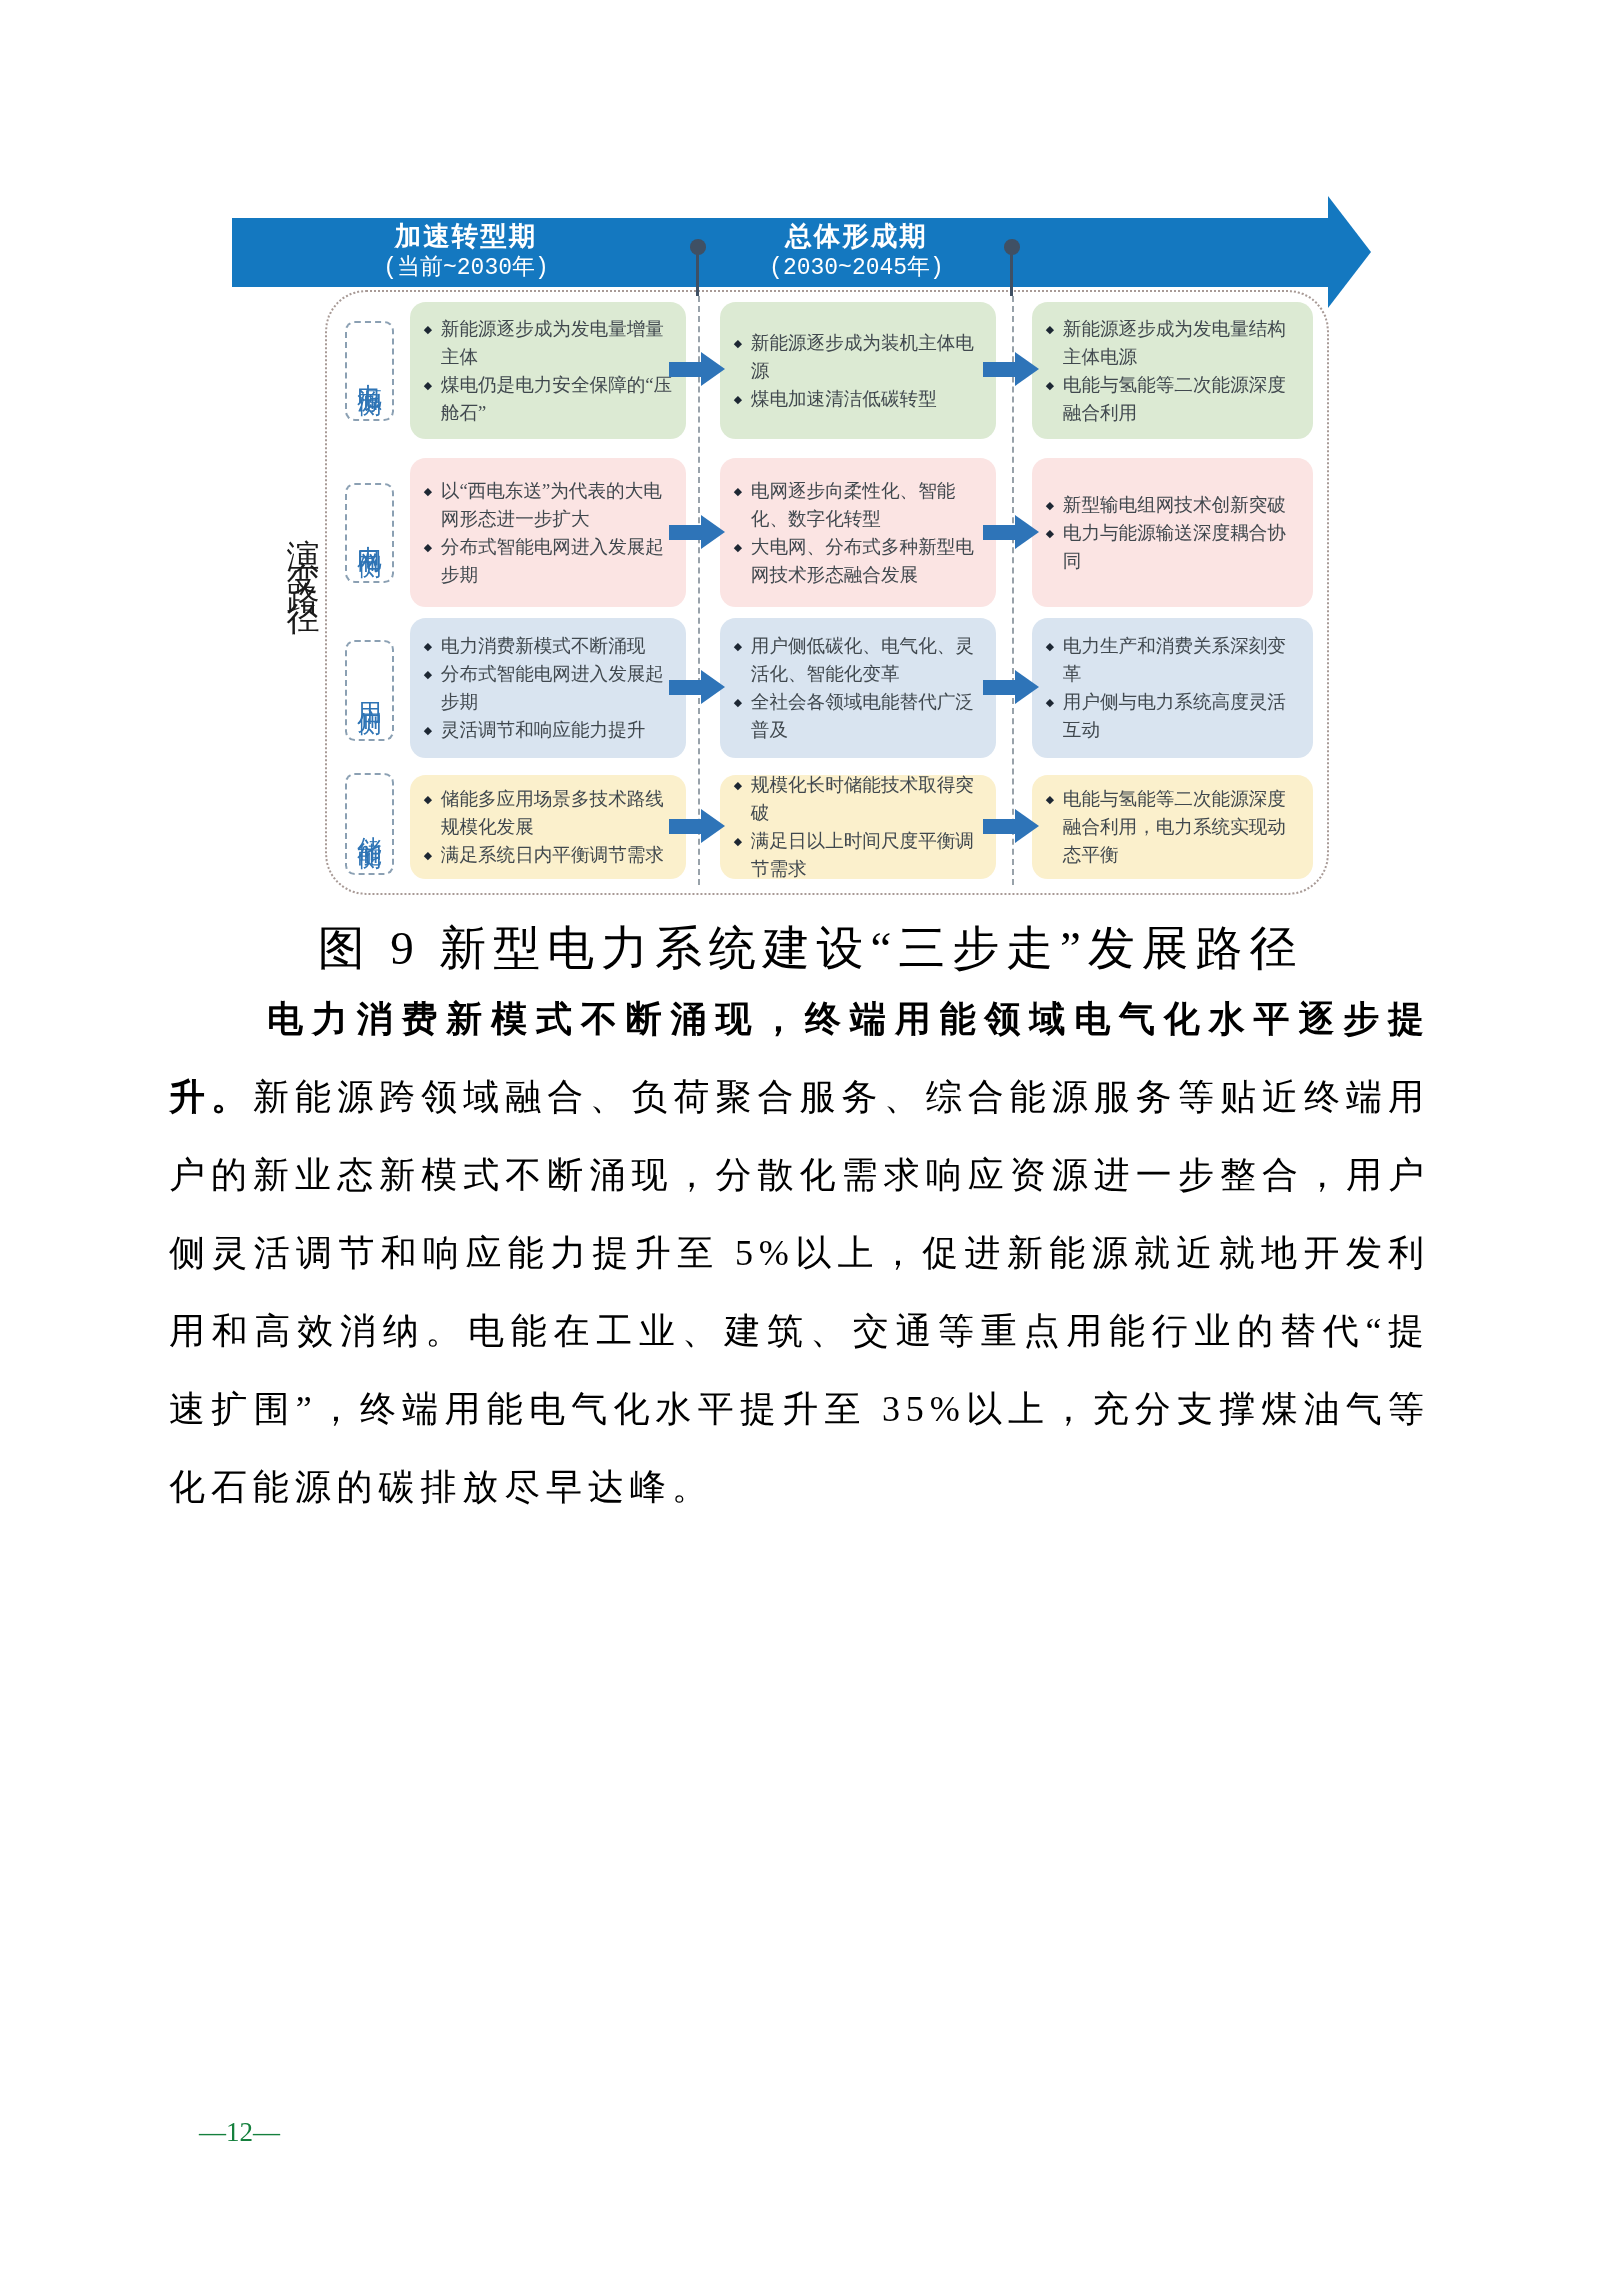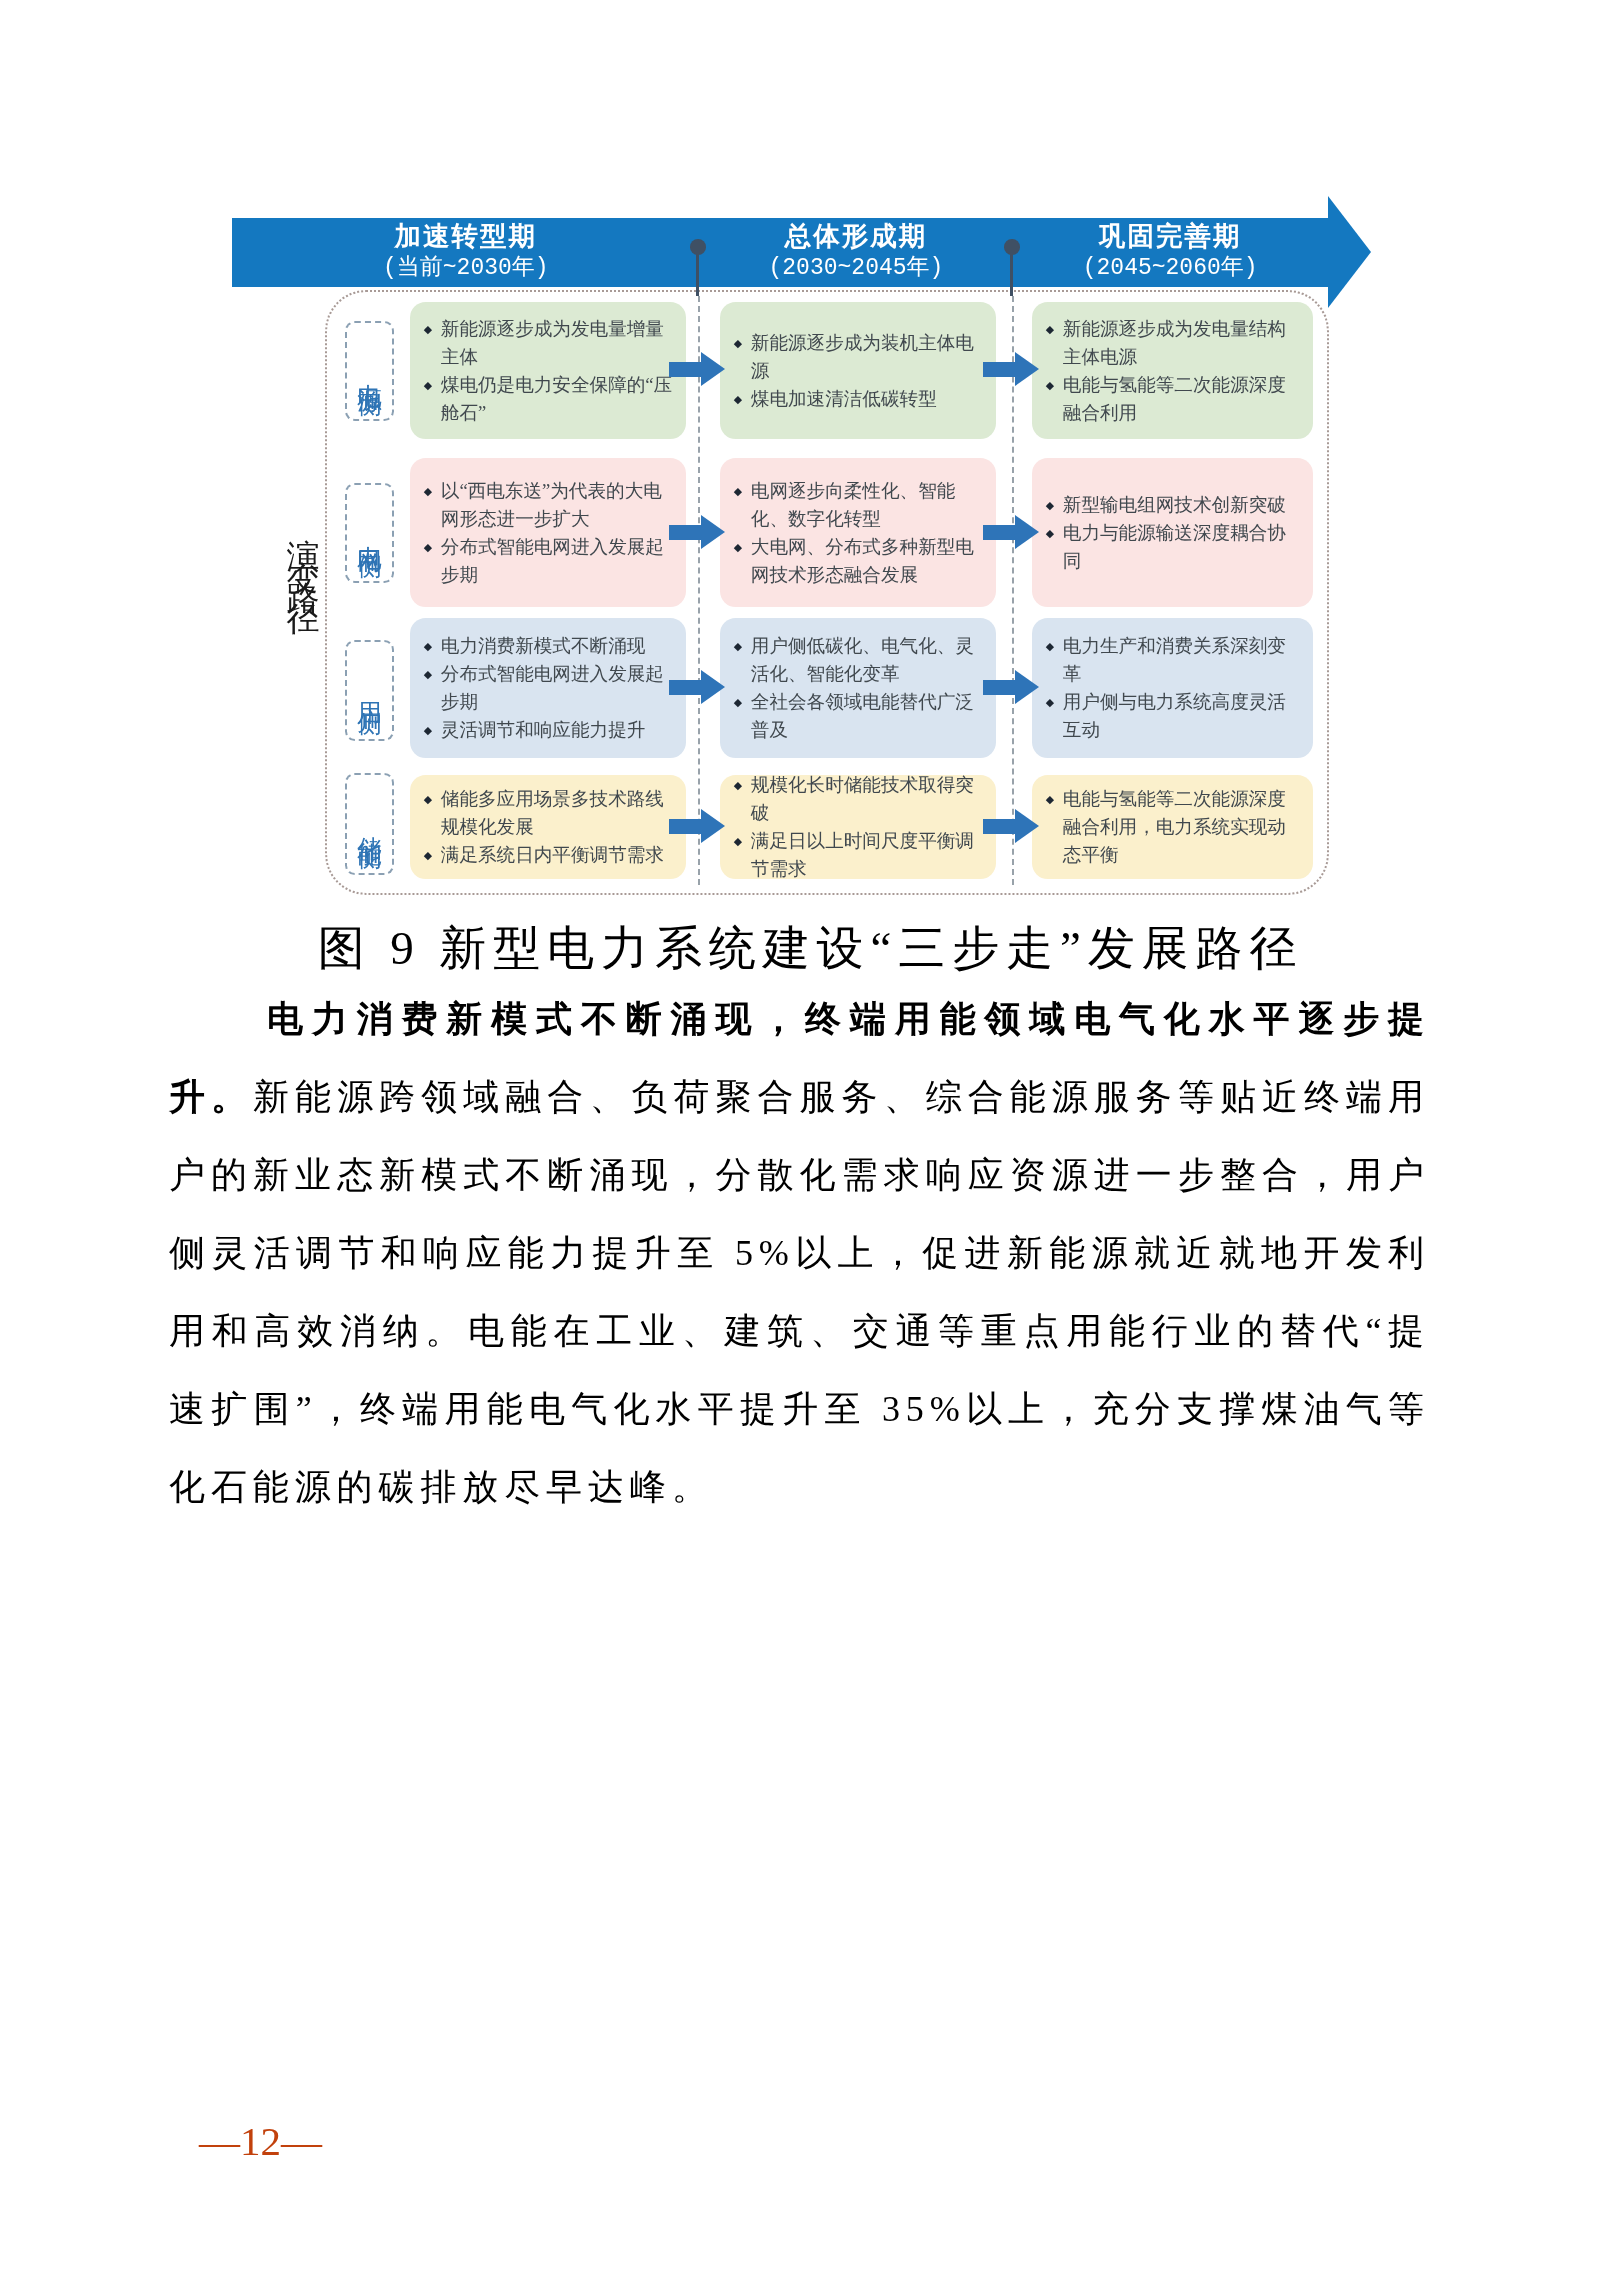--- a/index.html
+++ b/index.html
@@ -90,10 +90,6 @@
         <div class="phase-title">总体形成期</div>
         <div class="phase-period">(2030~2045年)</div>
       </div>
-      <div class="phase phase-3">
-        <div class="phase-title">巩固完善期</div>
-        <div class="phase-period">(2045~2060年)</div>
-      </div>
     </div>
     <div class="banner-head"></div>
     <div class="pin pin-1">

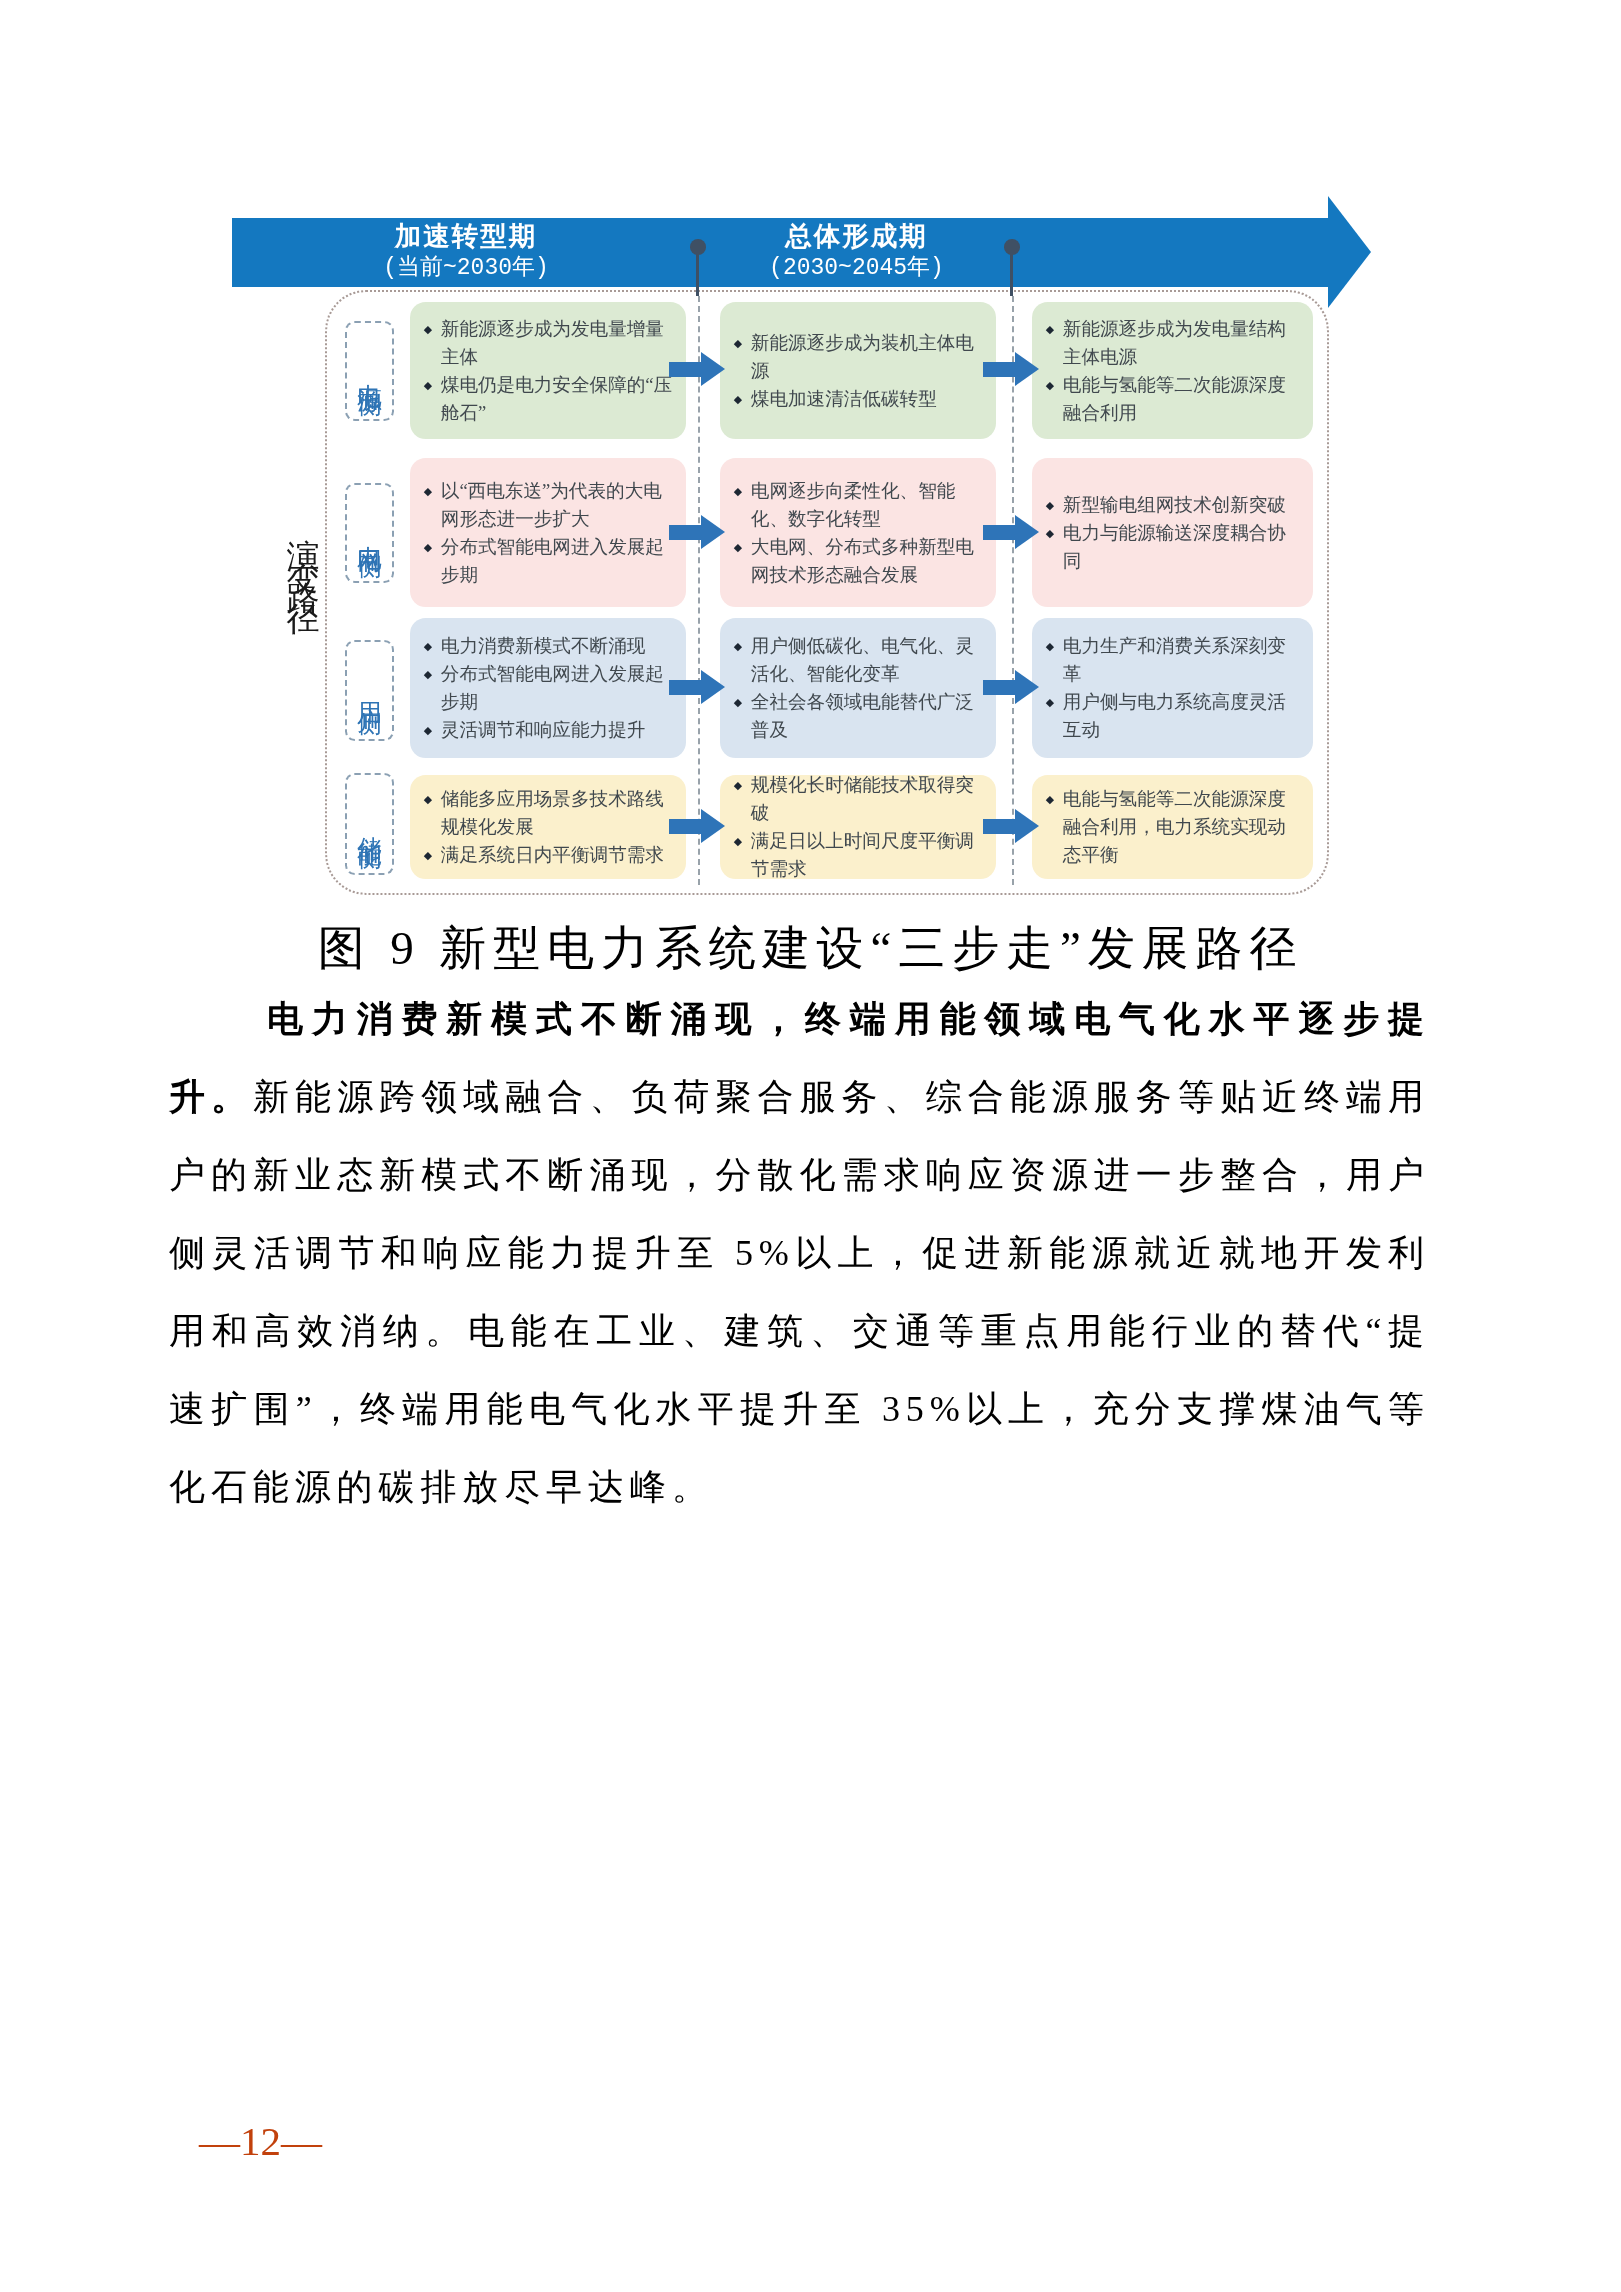--- a/index.html
+++ b/index.html
@@ -72,7 +72,7 @@
              line-height:78px;letter-spacing:5.9px;text-align:justify;color:#000;}
   .body-text p{margin:0;text-indent:98px;}
   .lead{font-weight:bold;font-family:"Liberation Sans","DejaVu Sans",sans-serif;}
-  .page-num{position:absolute;left:199px;top:2117px;font-size:41px;color:#c2410c;}
+  .page-num{position:absolute;left:199px;top:2117px;font-size:27px;color:#15803d;}
 </style>
 </head>
 <body>

